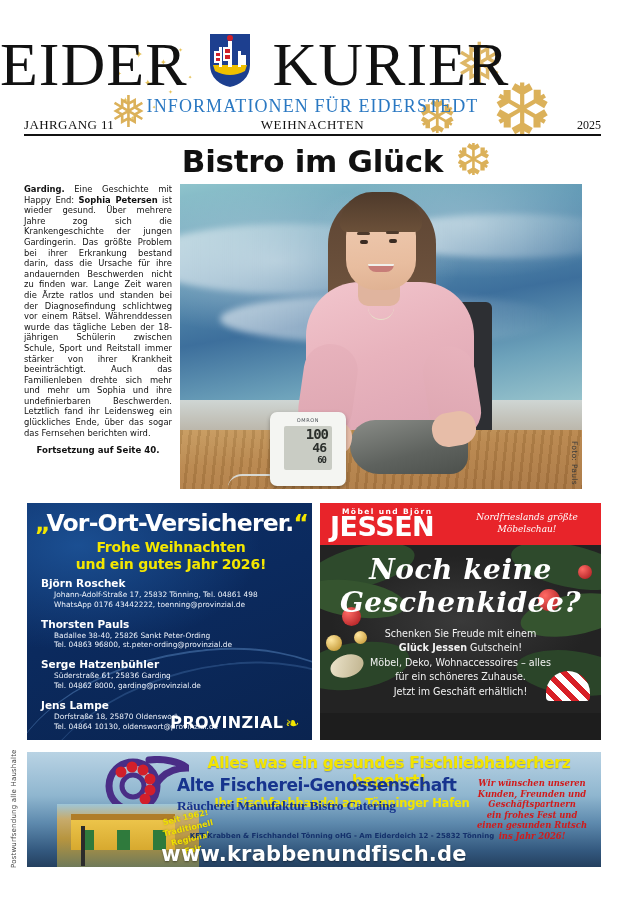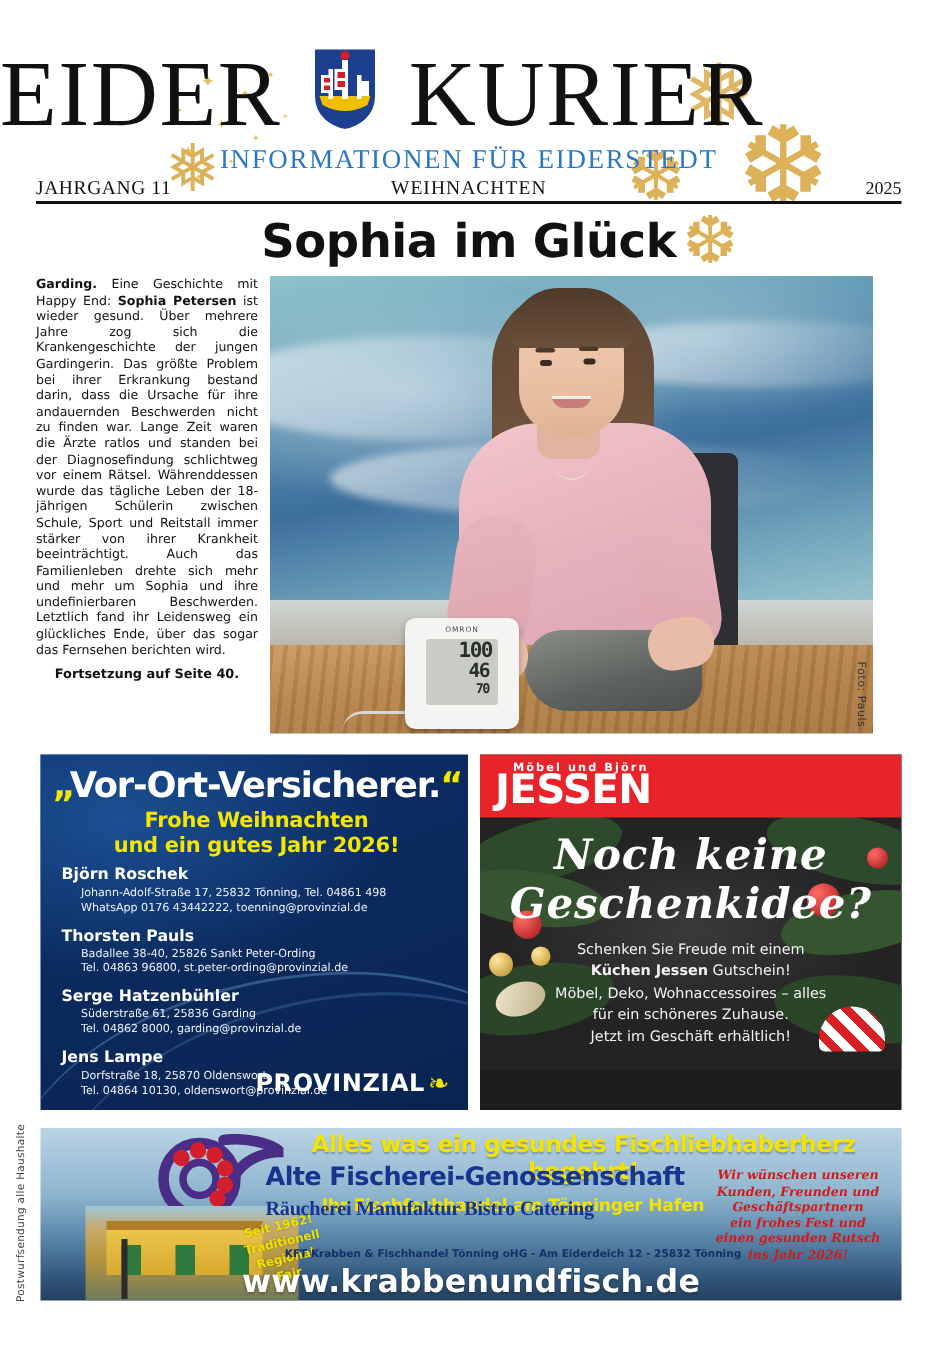--- a/index.html
+++ b/index.html
@@ -468,7 +468,7 @@
     <div class="mast-rule"></div>
   </div>
 
-  <div class="headline">Sophia im Glück</div>
+  <div class="headline">Bistro im Glück</div>
   <div class="deco" style="left:455px; top:134px;">
     <span class="flake" style="font-size:44px; left:0; top:0;">❆</span>
   </div>

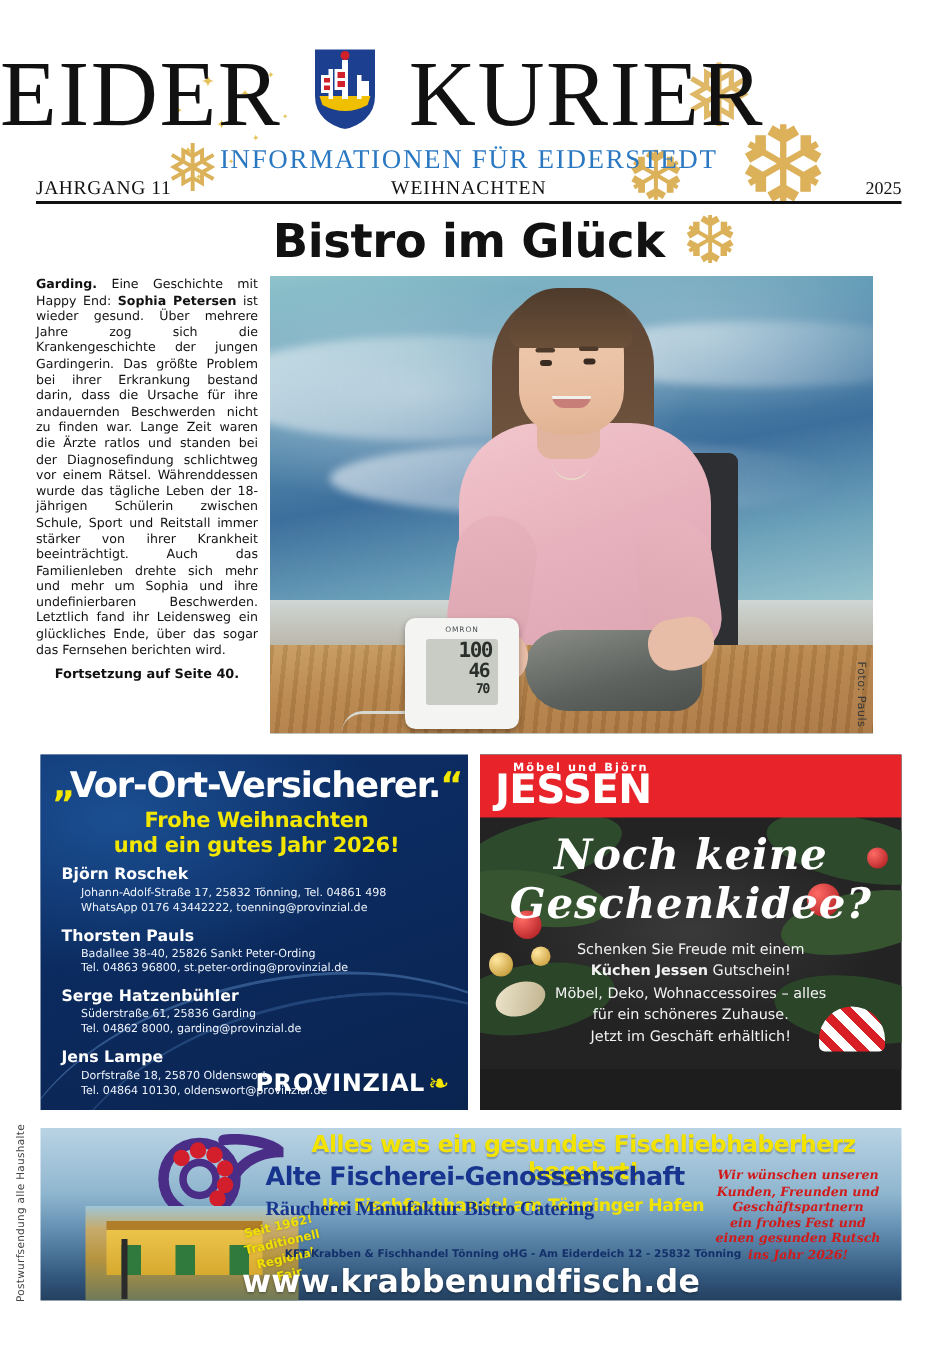--- a/index.html
+++ b/index.html
@@ -508,7 +508,7 @@
       <div class="lcd">
         <span class="n1">100</span>
         <span class="n2">46</span>
-        <span class="n3">70</span>
+        <span class="n3">60</span>
       </div>
     </div>
     <div class="photo-credit">Foto: Pauls</div>

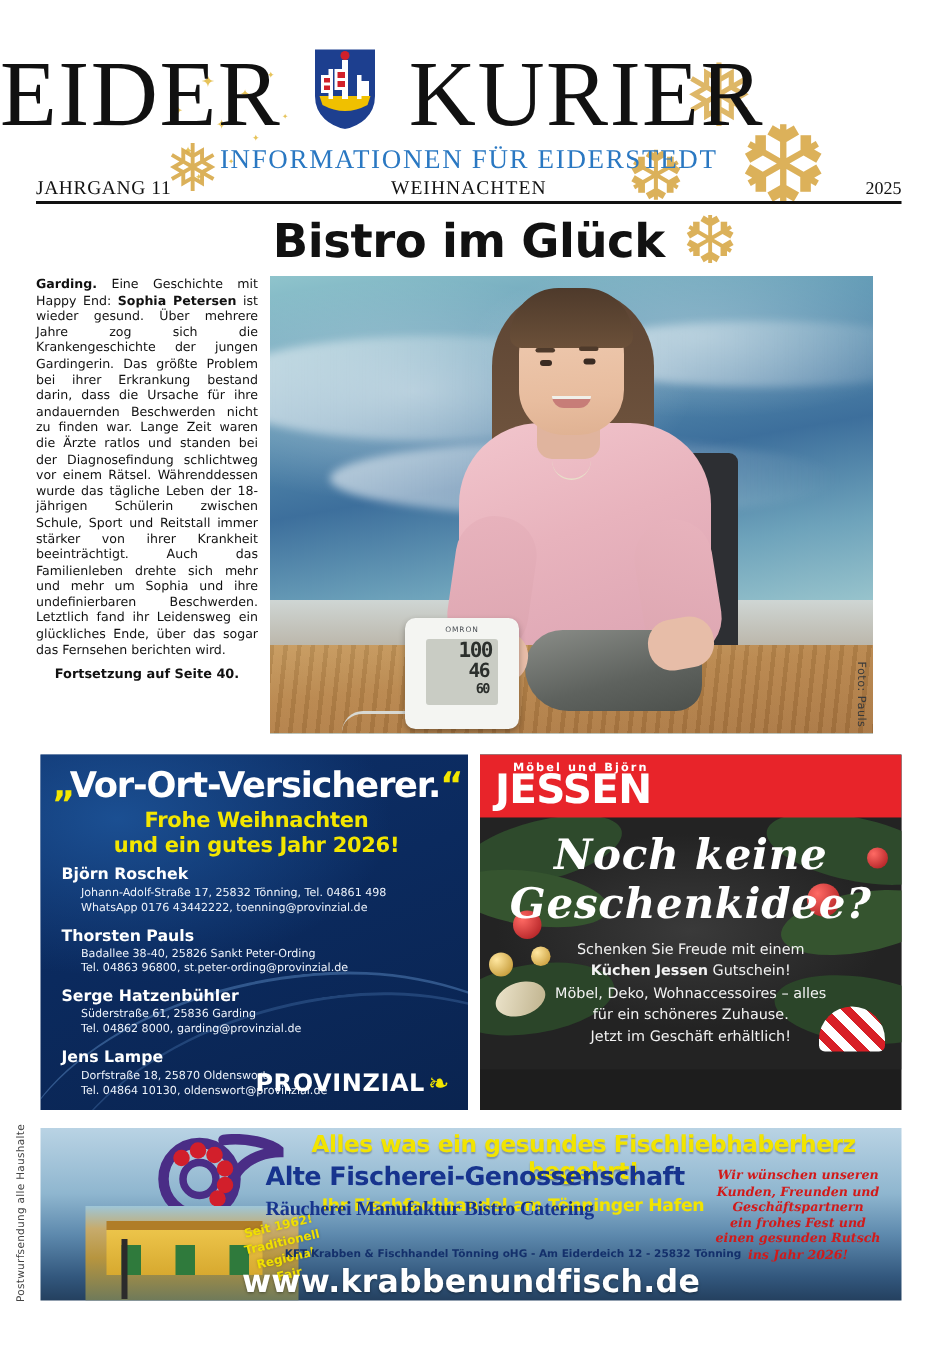--- a/index.html
+++ b/index.html
@@ -571,6 +571,10 @@
     <div class="topbar"></div>
     <div class="jlogo-small">Möbel und Björn</div>
     <div class="jlogo">JESSEN</div>
+    <div class="tagline">
+      <div>Nordfrieslands größte</div>
+      <div>Möbelschau!</div>
+    </div>
 
     <div class="script">
       <div>Noch keine</div>

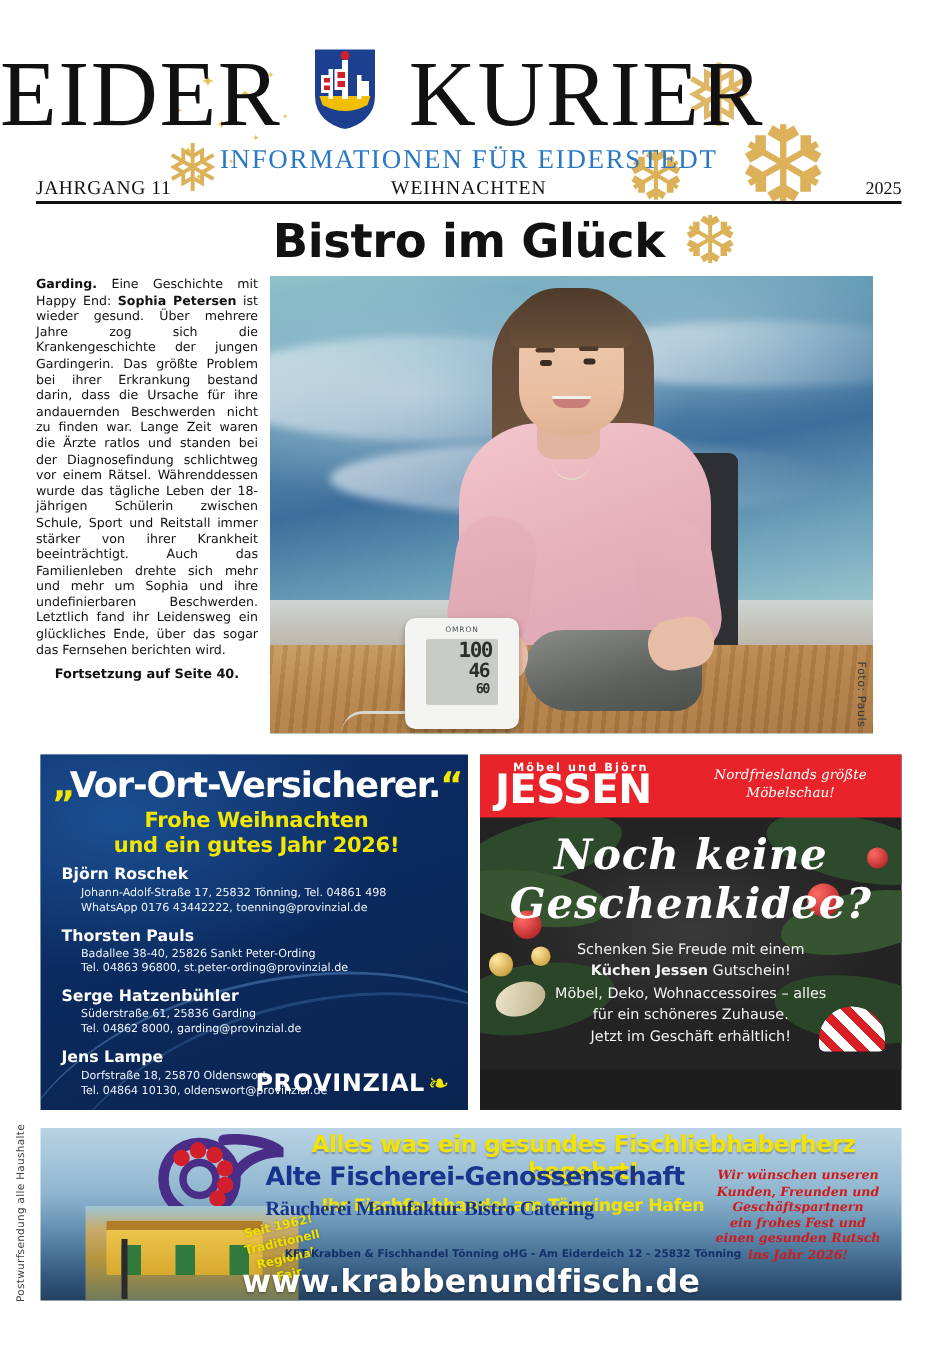--- a/index.html
+++ b/index.html
@@ -583,7 +583,7 @@
 
     <div class="body">
       <div>Schenken Sie Freude mit einem</div>
-      <div><b>Küchen Jessen</b><span> Gutschein!</span></div>
+      <div><b>Glück Jessen</b><span> Gutschein!</span></div>
       <div>Möbel, Deko, Wohnaccessoires – alles</div>
       <div>für ein schöneres Zuhause.</div>
       <div>Jetzt im Geschäft erhältlich!</div>

